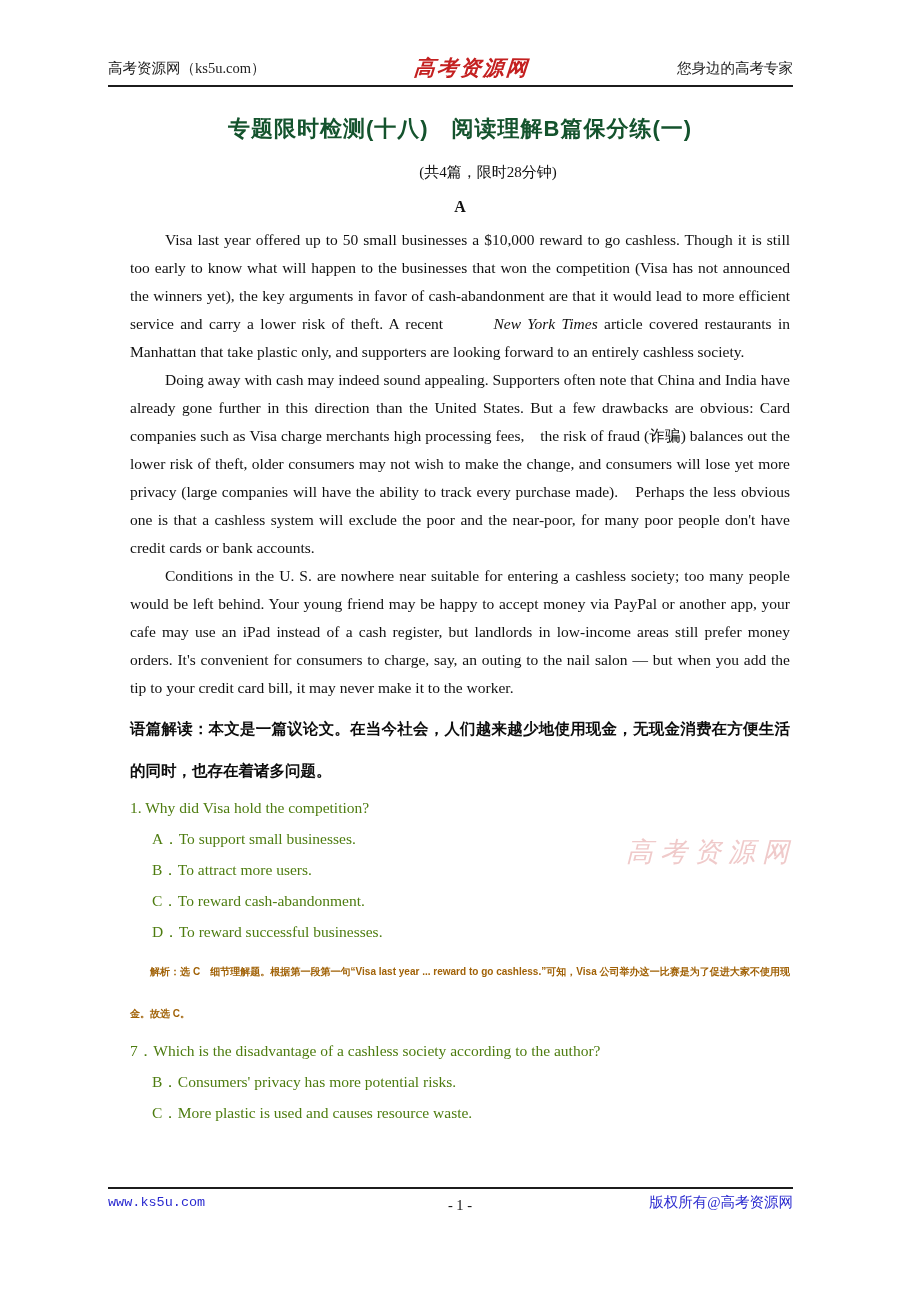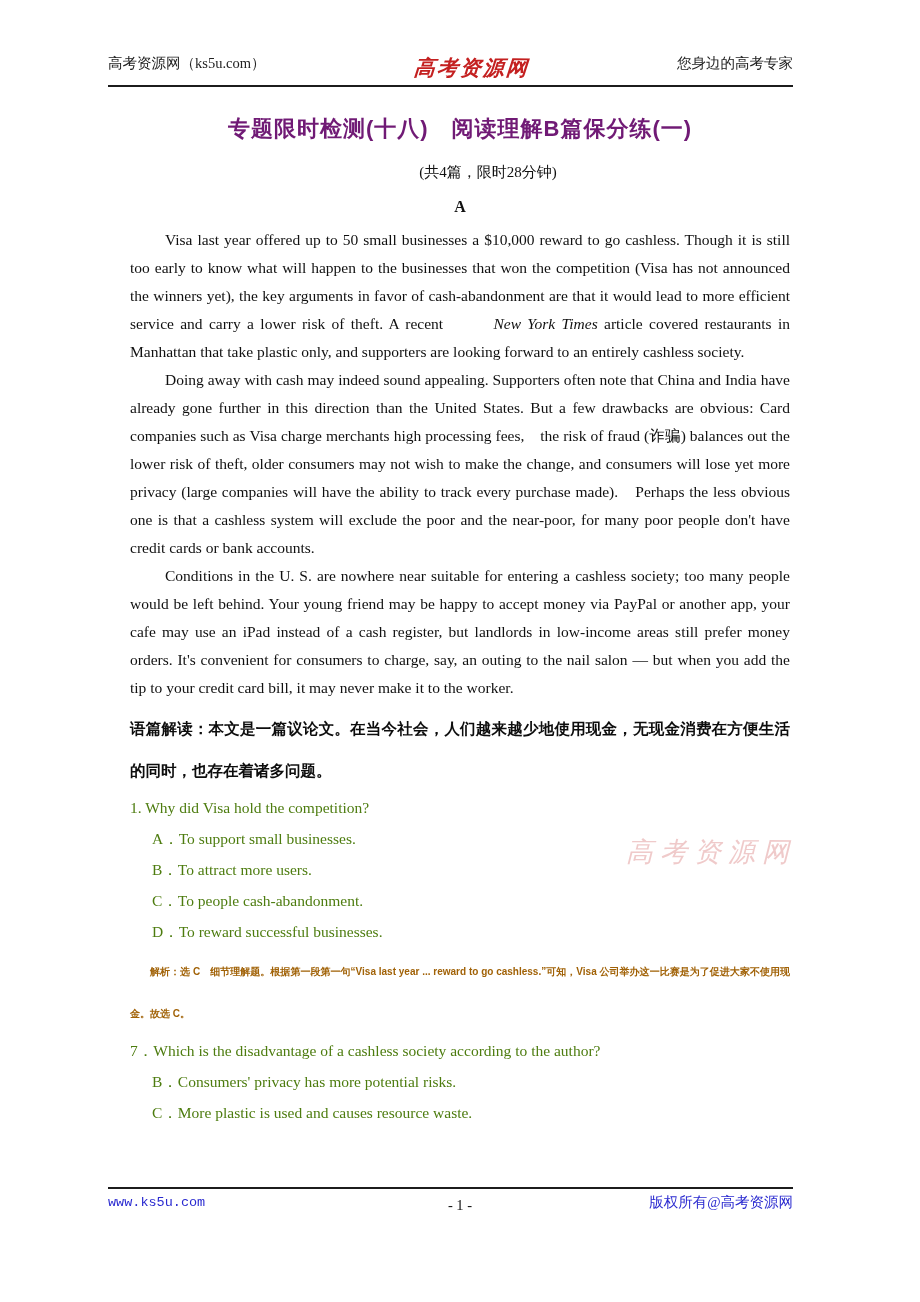--- a/index.html
+++ b/index.html
@@ -7,7 +7,7 @@
   .page{position:absolute;inset:0;width:920px;height:1302px;background:#fff;overflow:hidden;}
 
   
-  .header-row{position:absolute;left:108px;top:54px;width:685px;display:flex;justify-content:space-between;align-items:flex-start;}
+  .header-row{position:absolute;left:108px;top:54px;width:685px;display:flex;justify-content:space-between;align-items:center;}
   .header-left{font-size:14.5px;color:#222;}
   .header-logo{font-size:21px;font-weight:bold;font-style:italic;color:#c42020;letter-spacing:2px;transform:skewX(-4deg);}
   .header-right{font-size:14.5px;color:#222;}

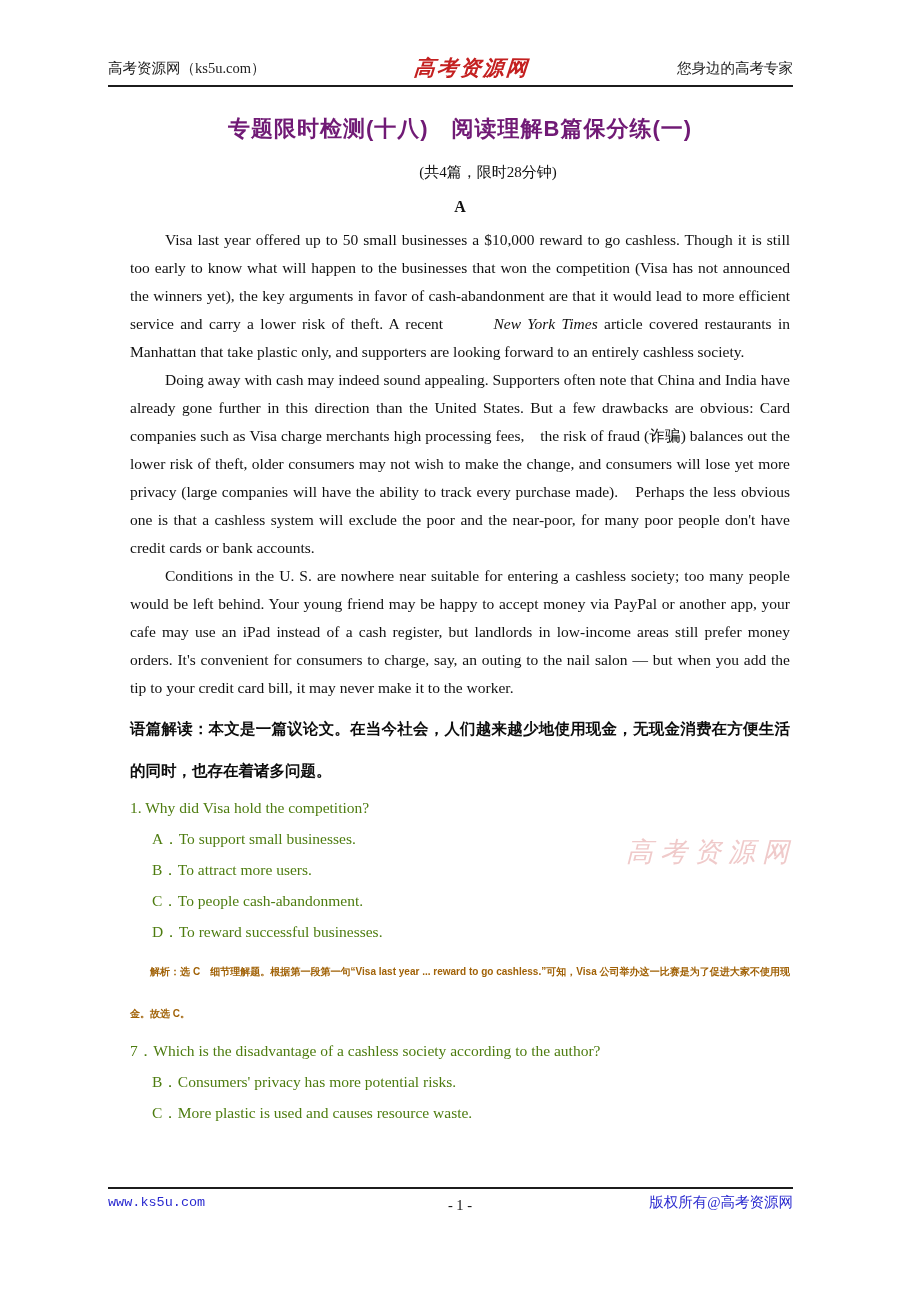--- a/index.html
+++ b/index.html
@@ -14,7 +14,7 @@
   .header-rule{position:absolute;left:108px;top:85px;width:685px;border-top:2px solid #1c1c1c;}
 
   
-  .doc-title{position:absolute;left:0;top:114px;width:920px;text-align:center;font-family:"Liberation Sans",sans-serif;font-weight:bold;font-size:22px;color:#701a75;letter-spacing:1px;}
+  .doc-title{position:absolute;left:0;top:114px;width:920px;text-align:center;font-family:"Liberation Sans",sans-serif;font-weight:bold;font-size:22px;color:#14532d;letter-spacing:1px;}
   .doc-subtitle{position:absolute;left:0;top:163px;width:920px;text-align:center;font-size:15px;color:#111;margin-left:28px;}
   .section-label{position:absolute;left:0;top:198px;width:920px;text-align:center;font-weight:bold;font-size:16px;color:#111;}
 

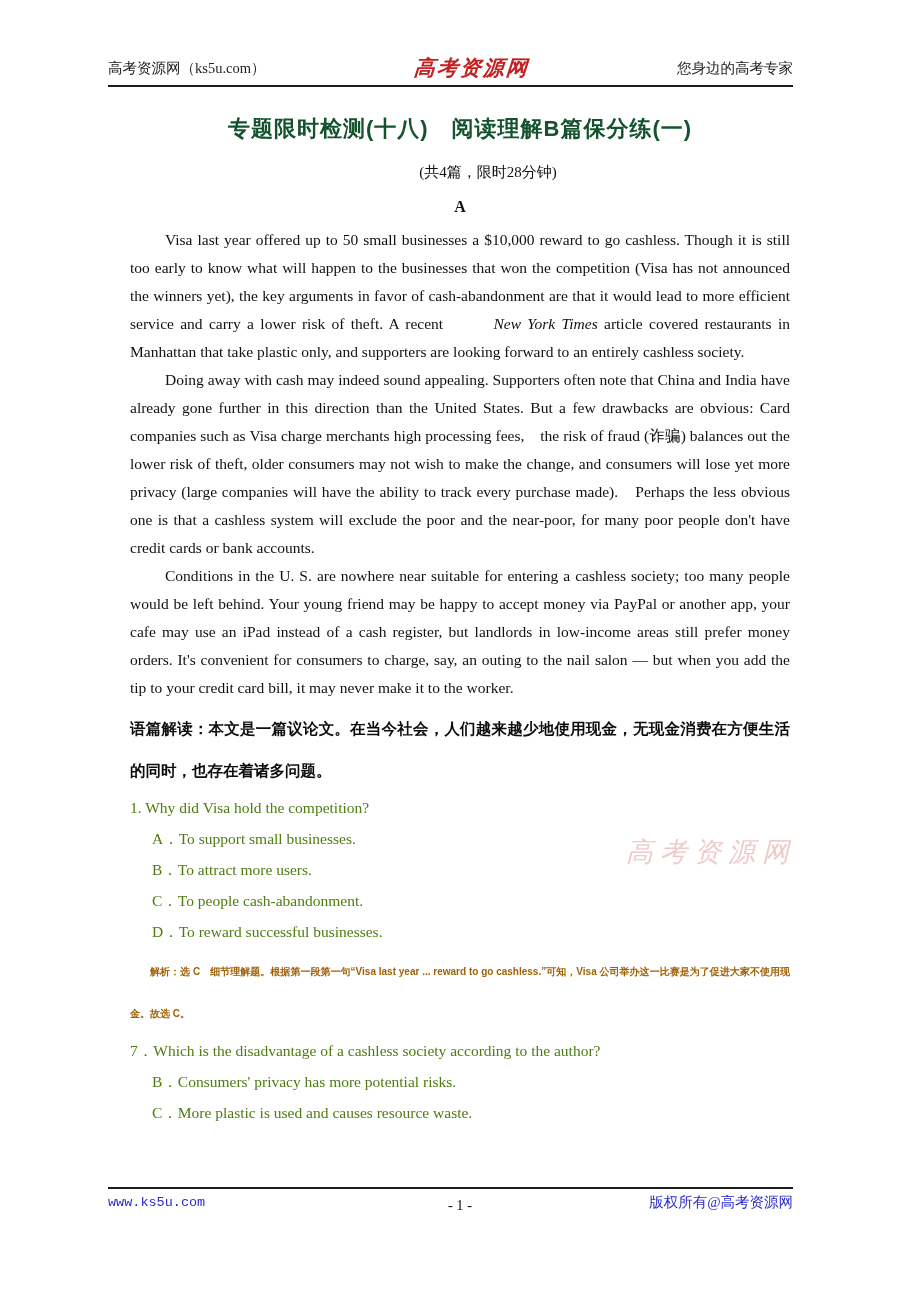--- a/index.html
+++ b/index.html
@@ -68,7 +68,7 @@
       <div class="stem">1. Why did Visa hold the competition?</div>
       <div class="option">A．To support small businesses.</div>
       <div class="option">B．To attract more users.</div>
-      <div class="option">C．To people cash-abandonment.</div>
+      <div class="option">C．To reward cash-abandonment.</div>
       <div class="option">D．To reward successful businesses.</div>
     </div>
 

